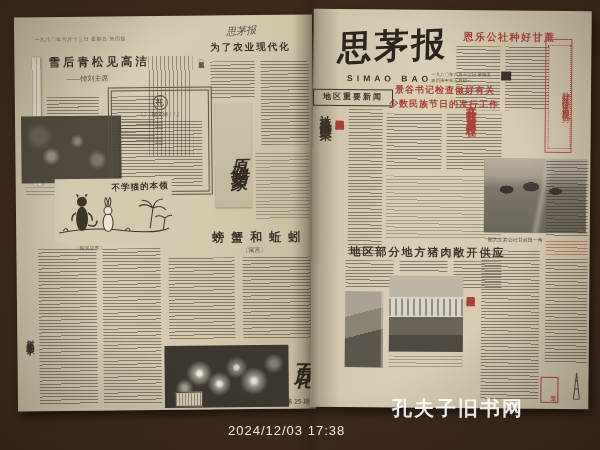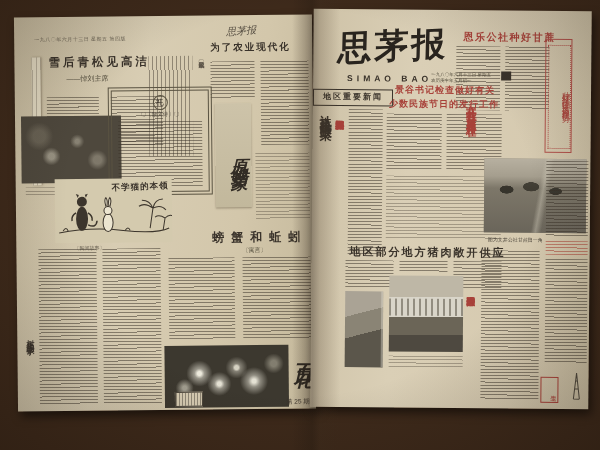--- a/index.html
+++ b/index.html
@@ -232,6 +232,7 @@
   <div class="abs fold"></div>
   <div class="abs vignette"></div>
 
+  <div class="abs wm wm-site">孔夫子旧书网</div>
 </div>
 
 </body></html>

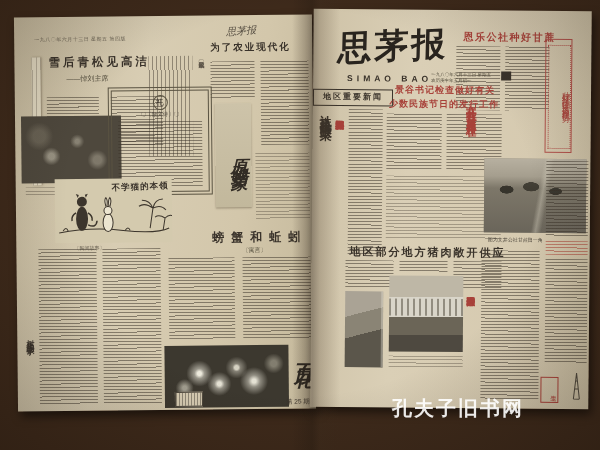--- a/index.html
+++ b/index.html
@@ -232,6 +232,7 @@
   <div class="abs fold"></div>
   <div class="abs vignette"></div>
 
+  <div class="abs wm wm-time">2024/12/03 17:38</div>
   <div class="abs wm wm-site">孔夫子旧书网</div>
 </div>
 

